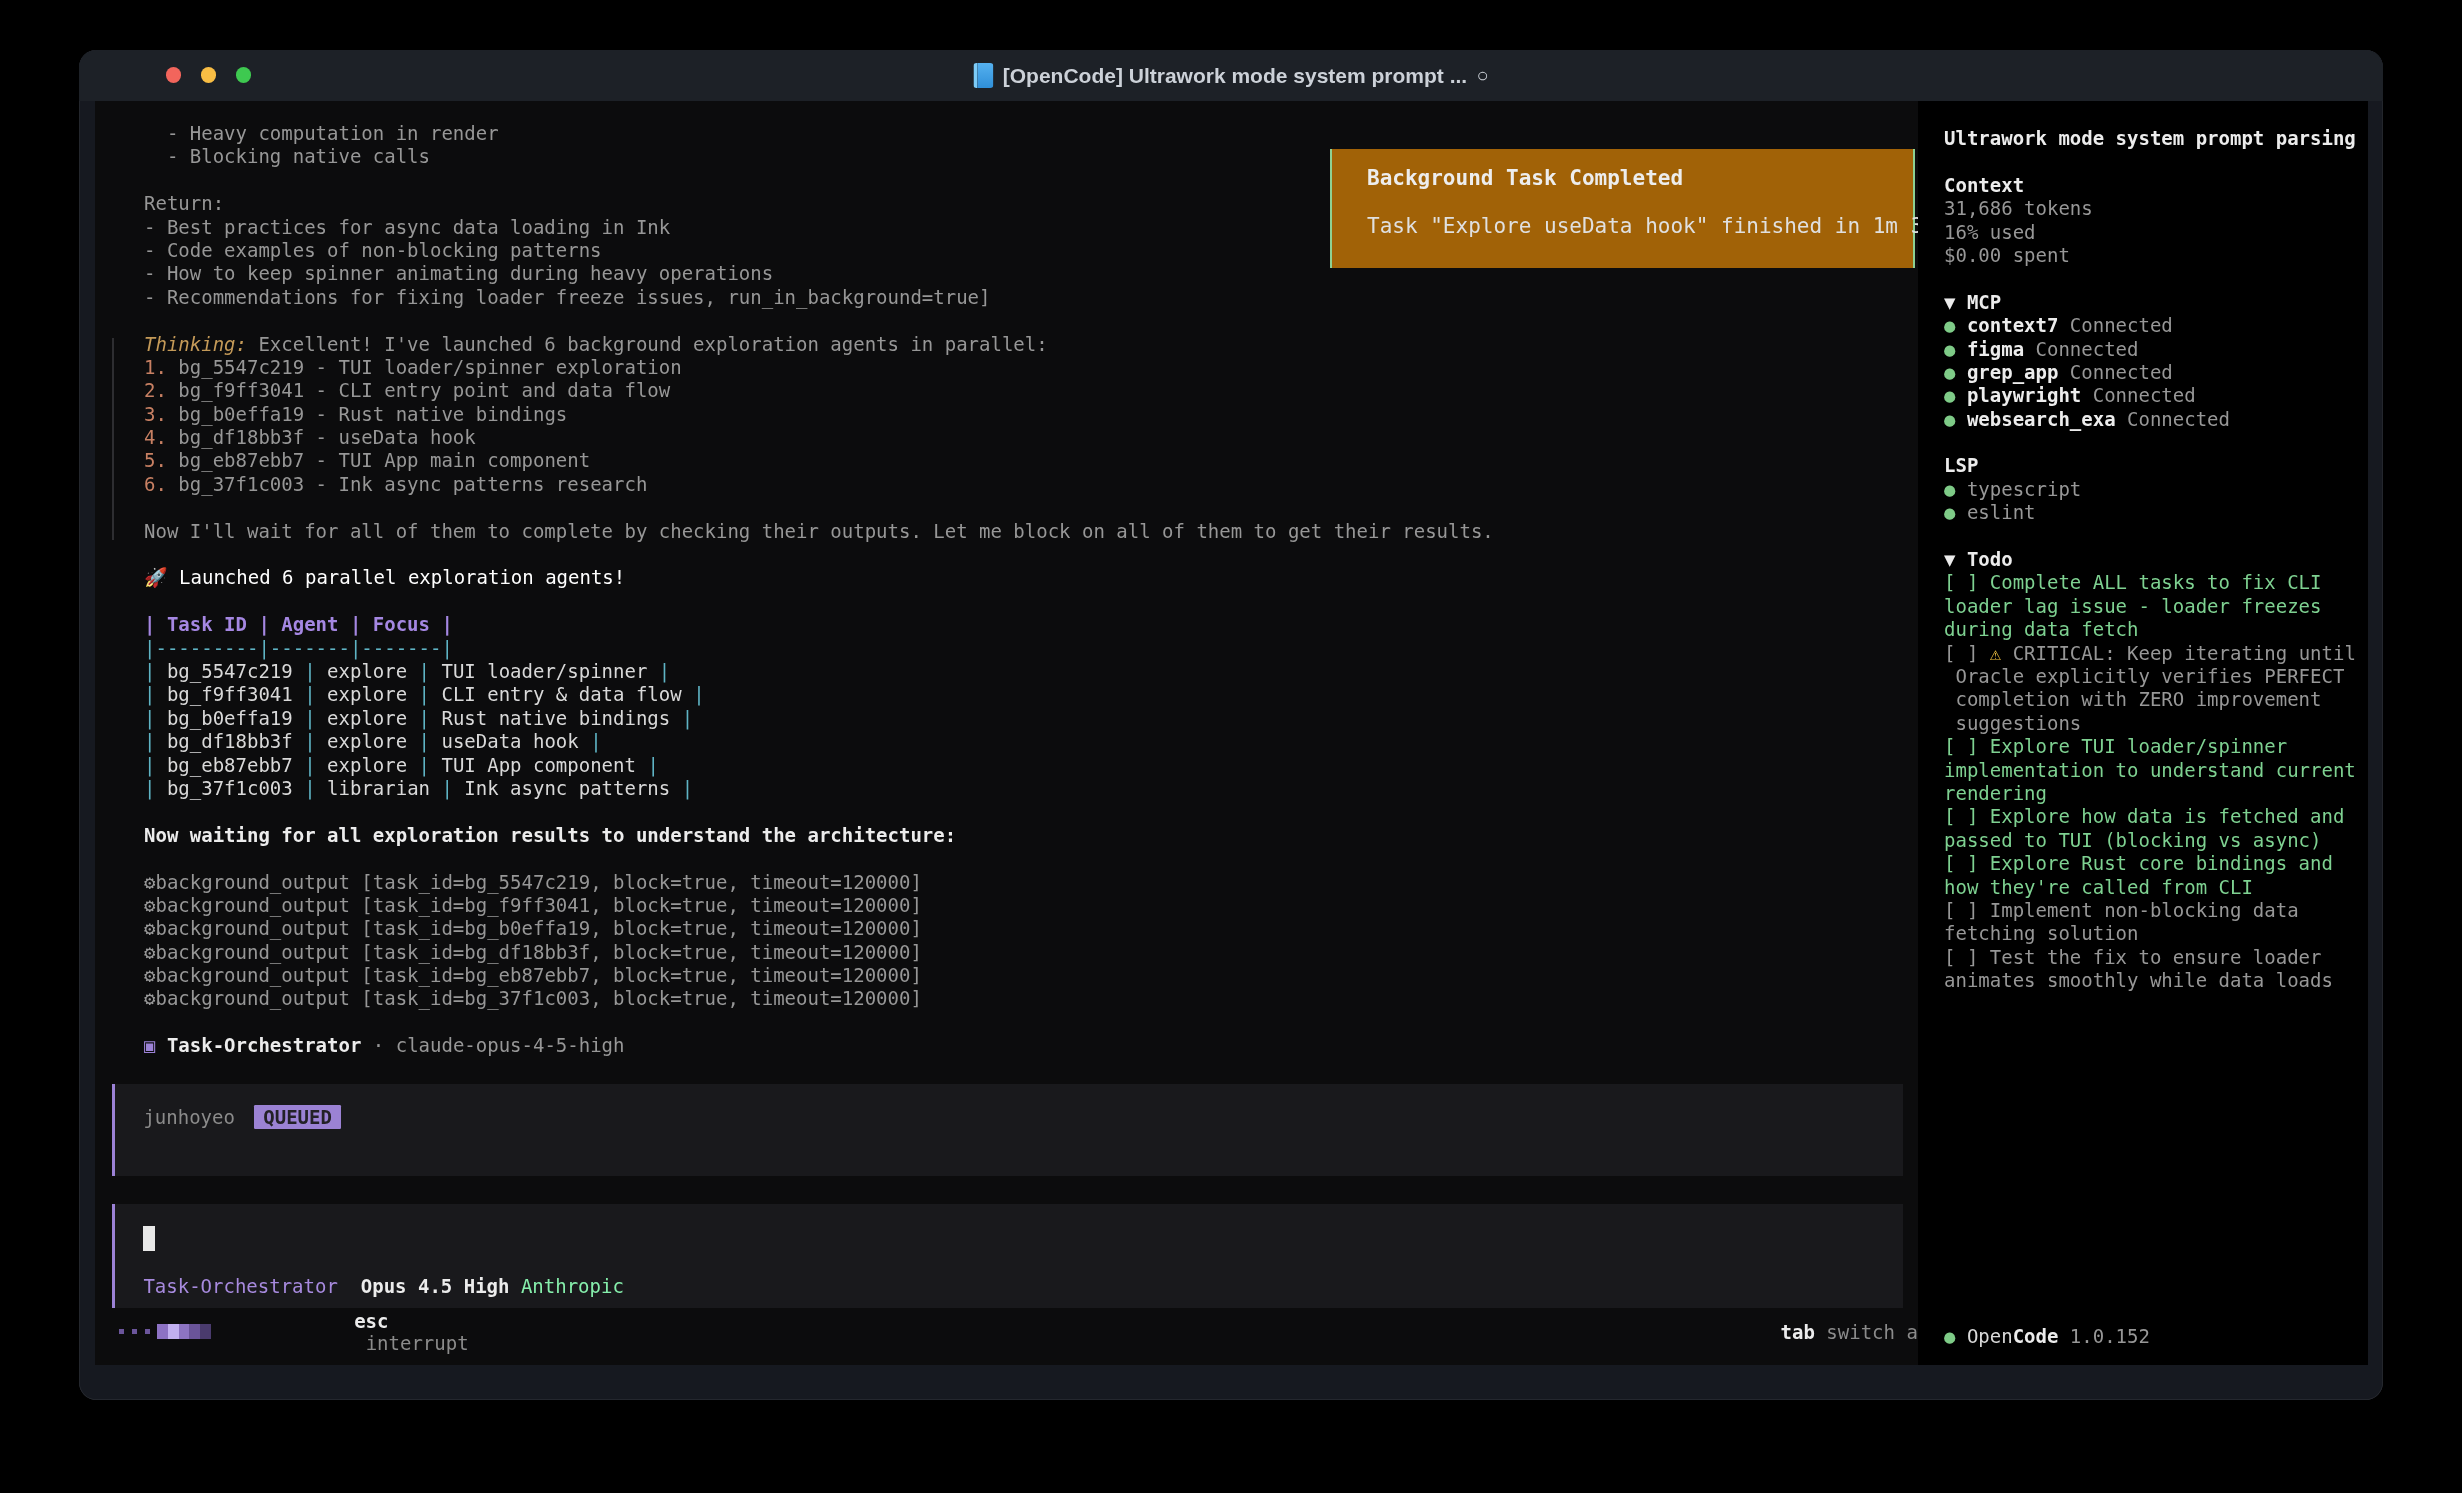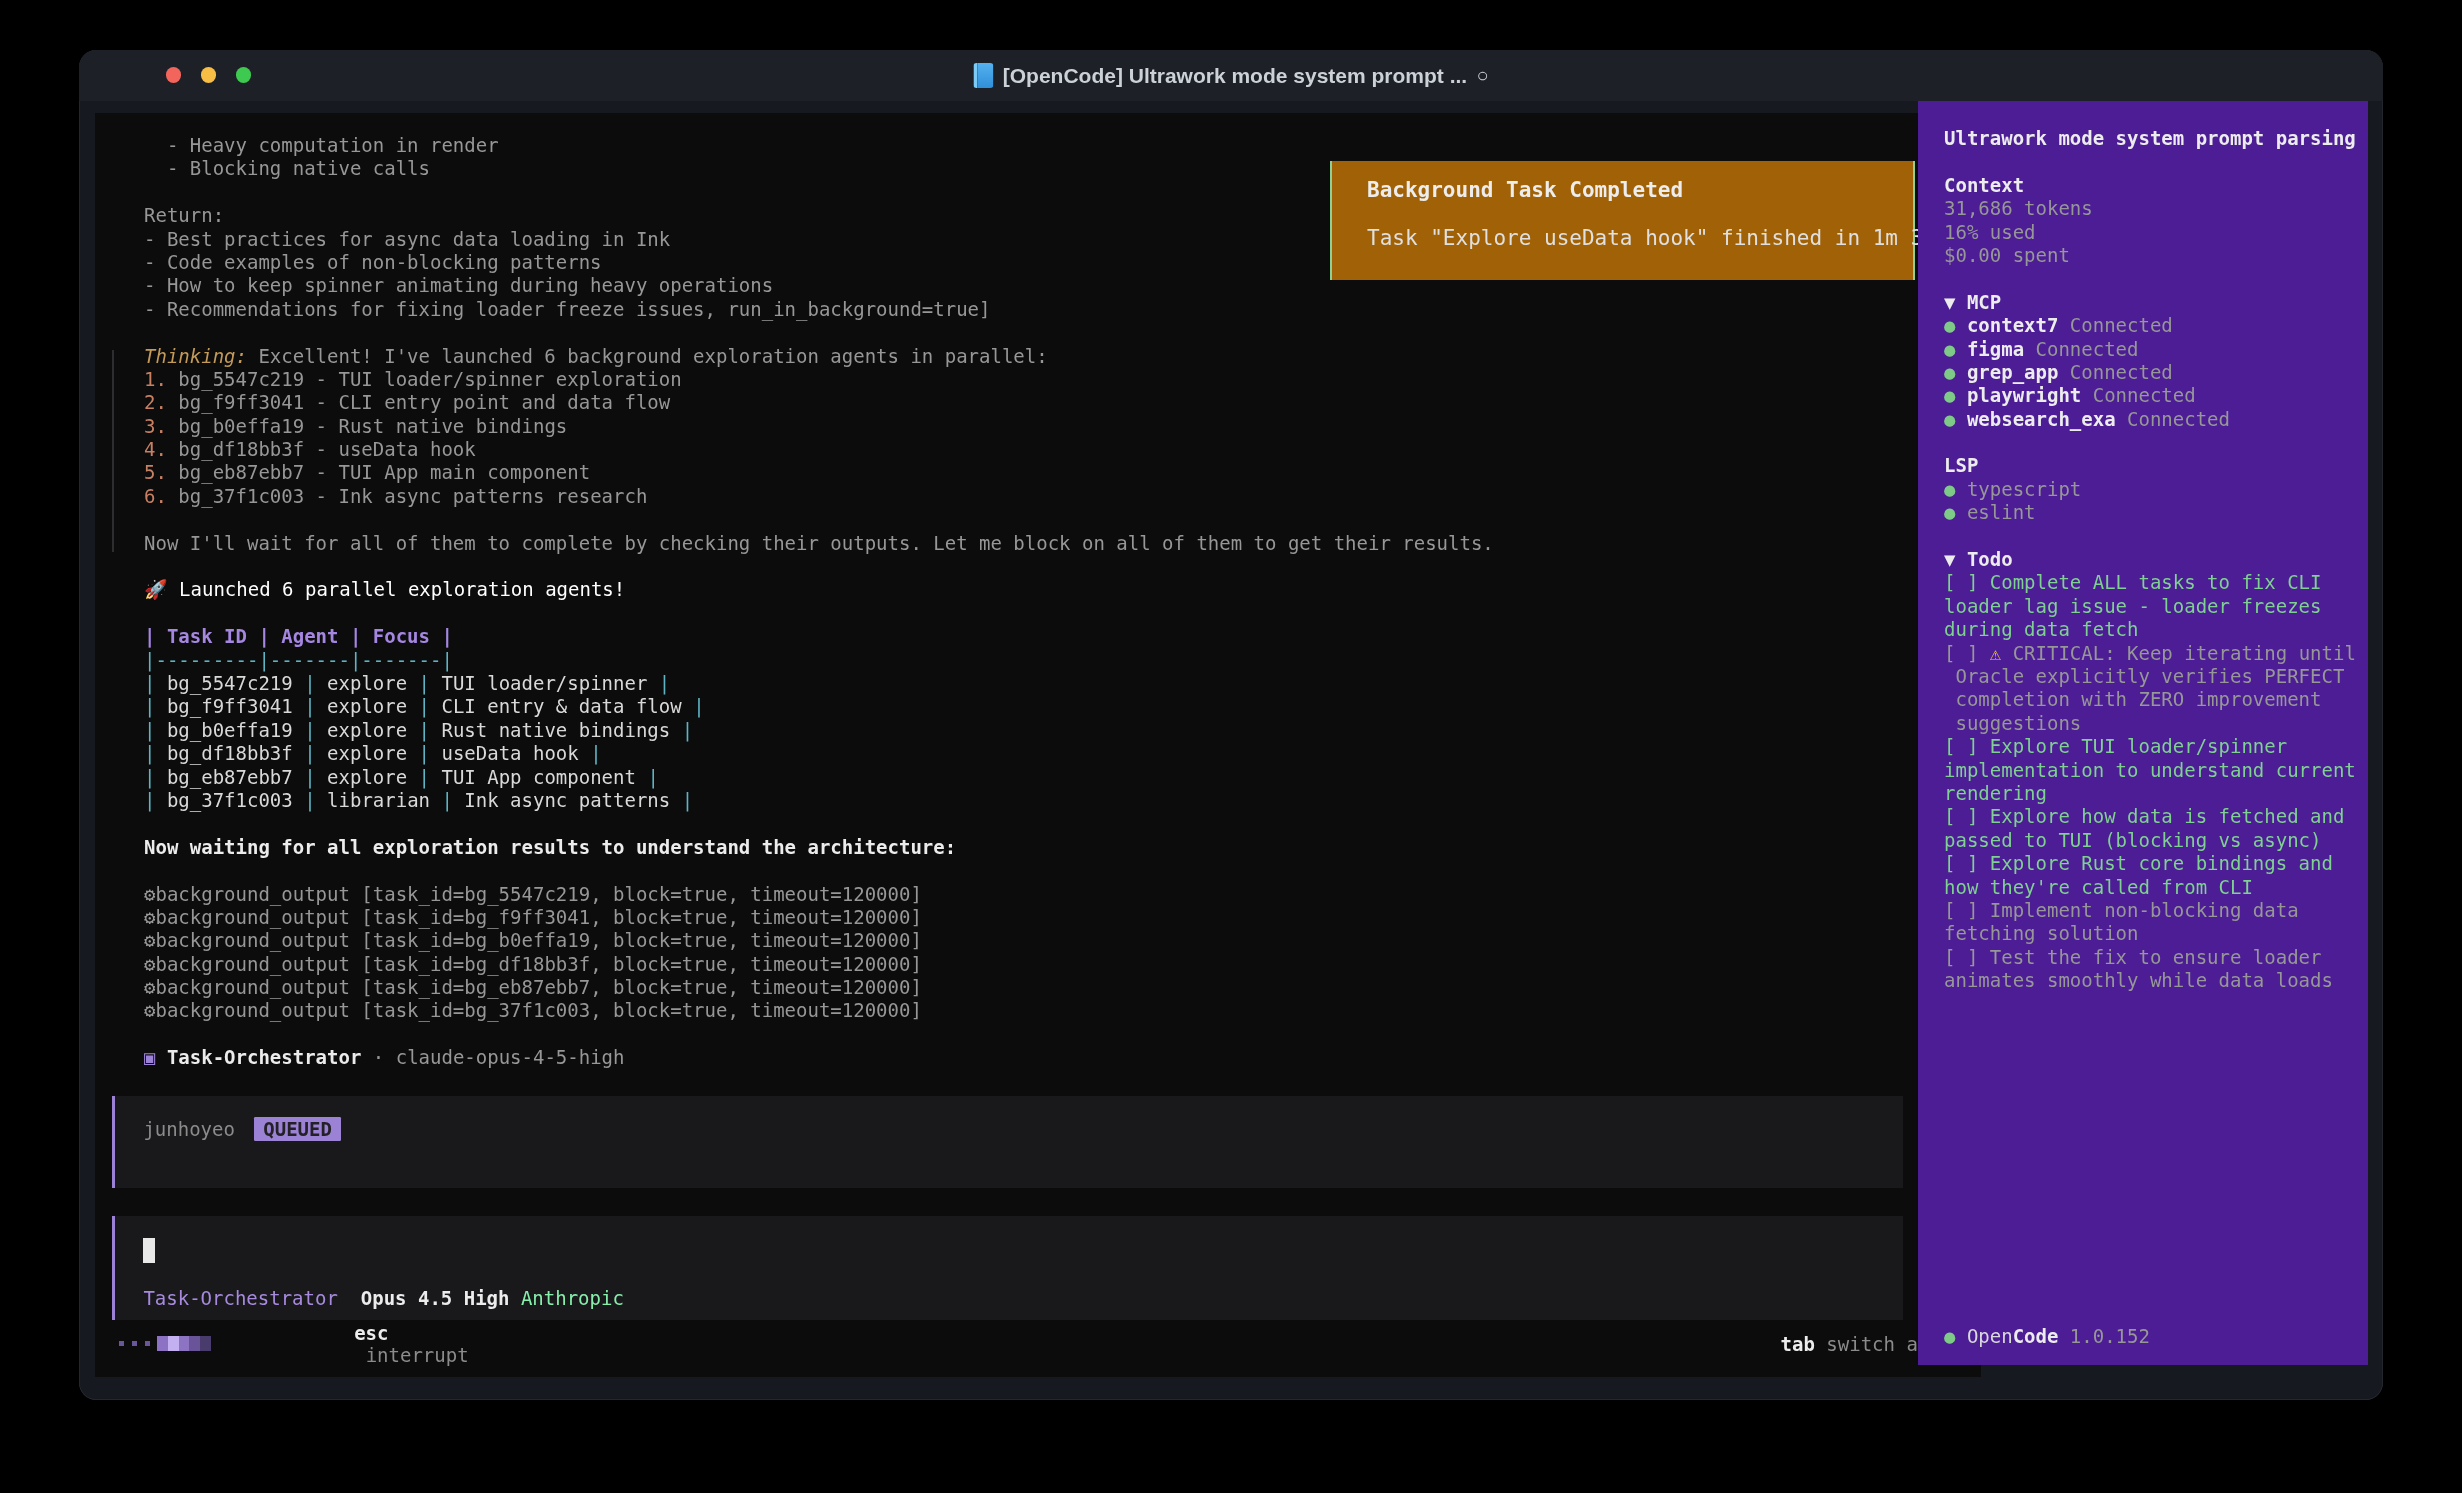--- a/index.html
+++ b/index.html
@@ -29,7 +29,7 @@
 
   .main-panel {
     position:absolute; left:16px; top:51px; width:1886px; height:1264px;
-    background:#0c0c0d; overflow:hidden;margin-top:12px;
+    background:#0c0c0d; overflow:hidden;
   }
   .term-lines { position:absolute; left:49px; top:21px; font-size:19px; line-height:23.4px; white-space:pre; }
   .side-lines { position:absolute; left:26px; top:26px; font-size:19px; line-height:23.4px; white-space:pre; }

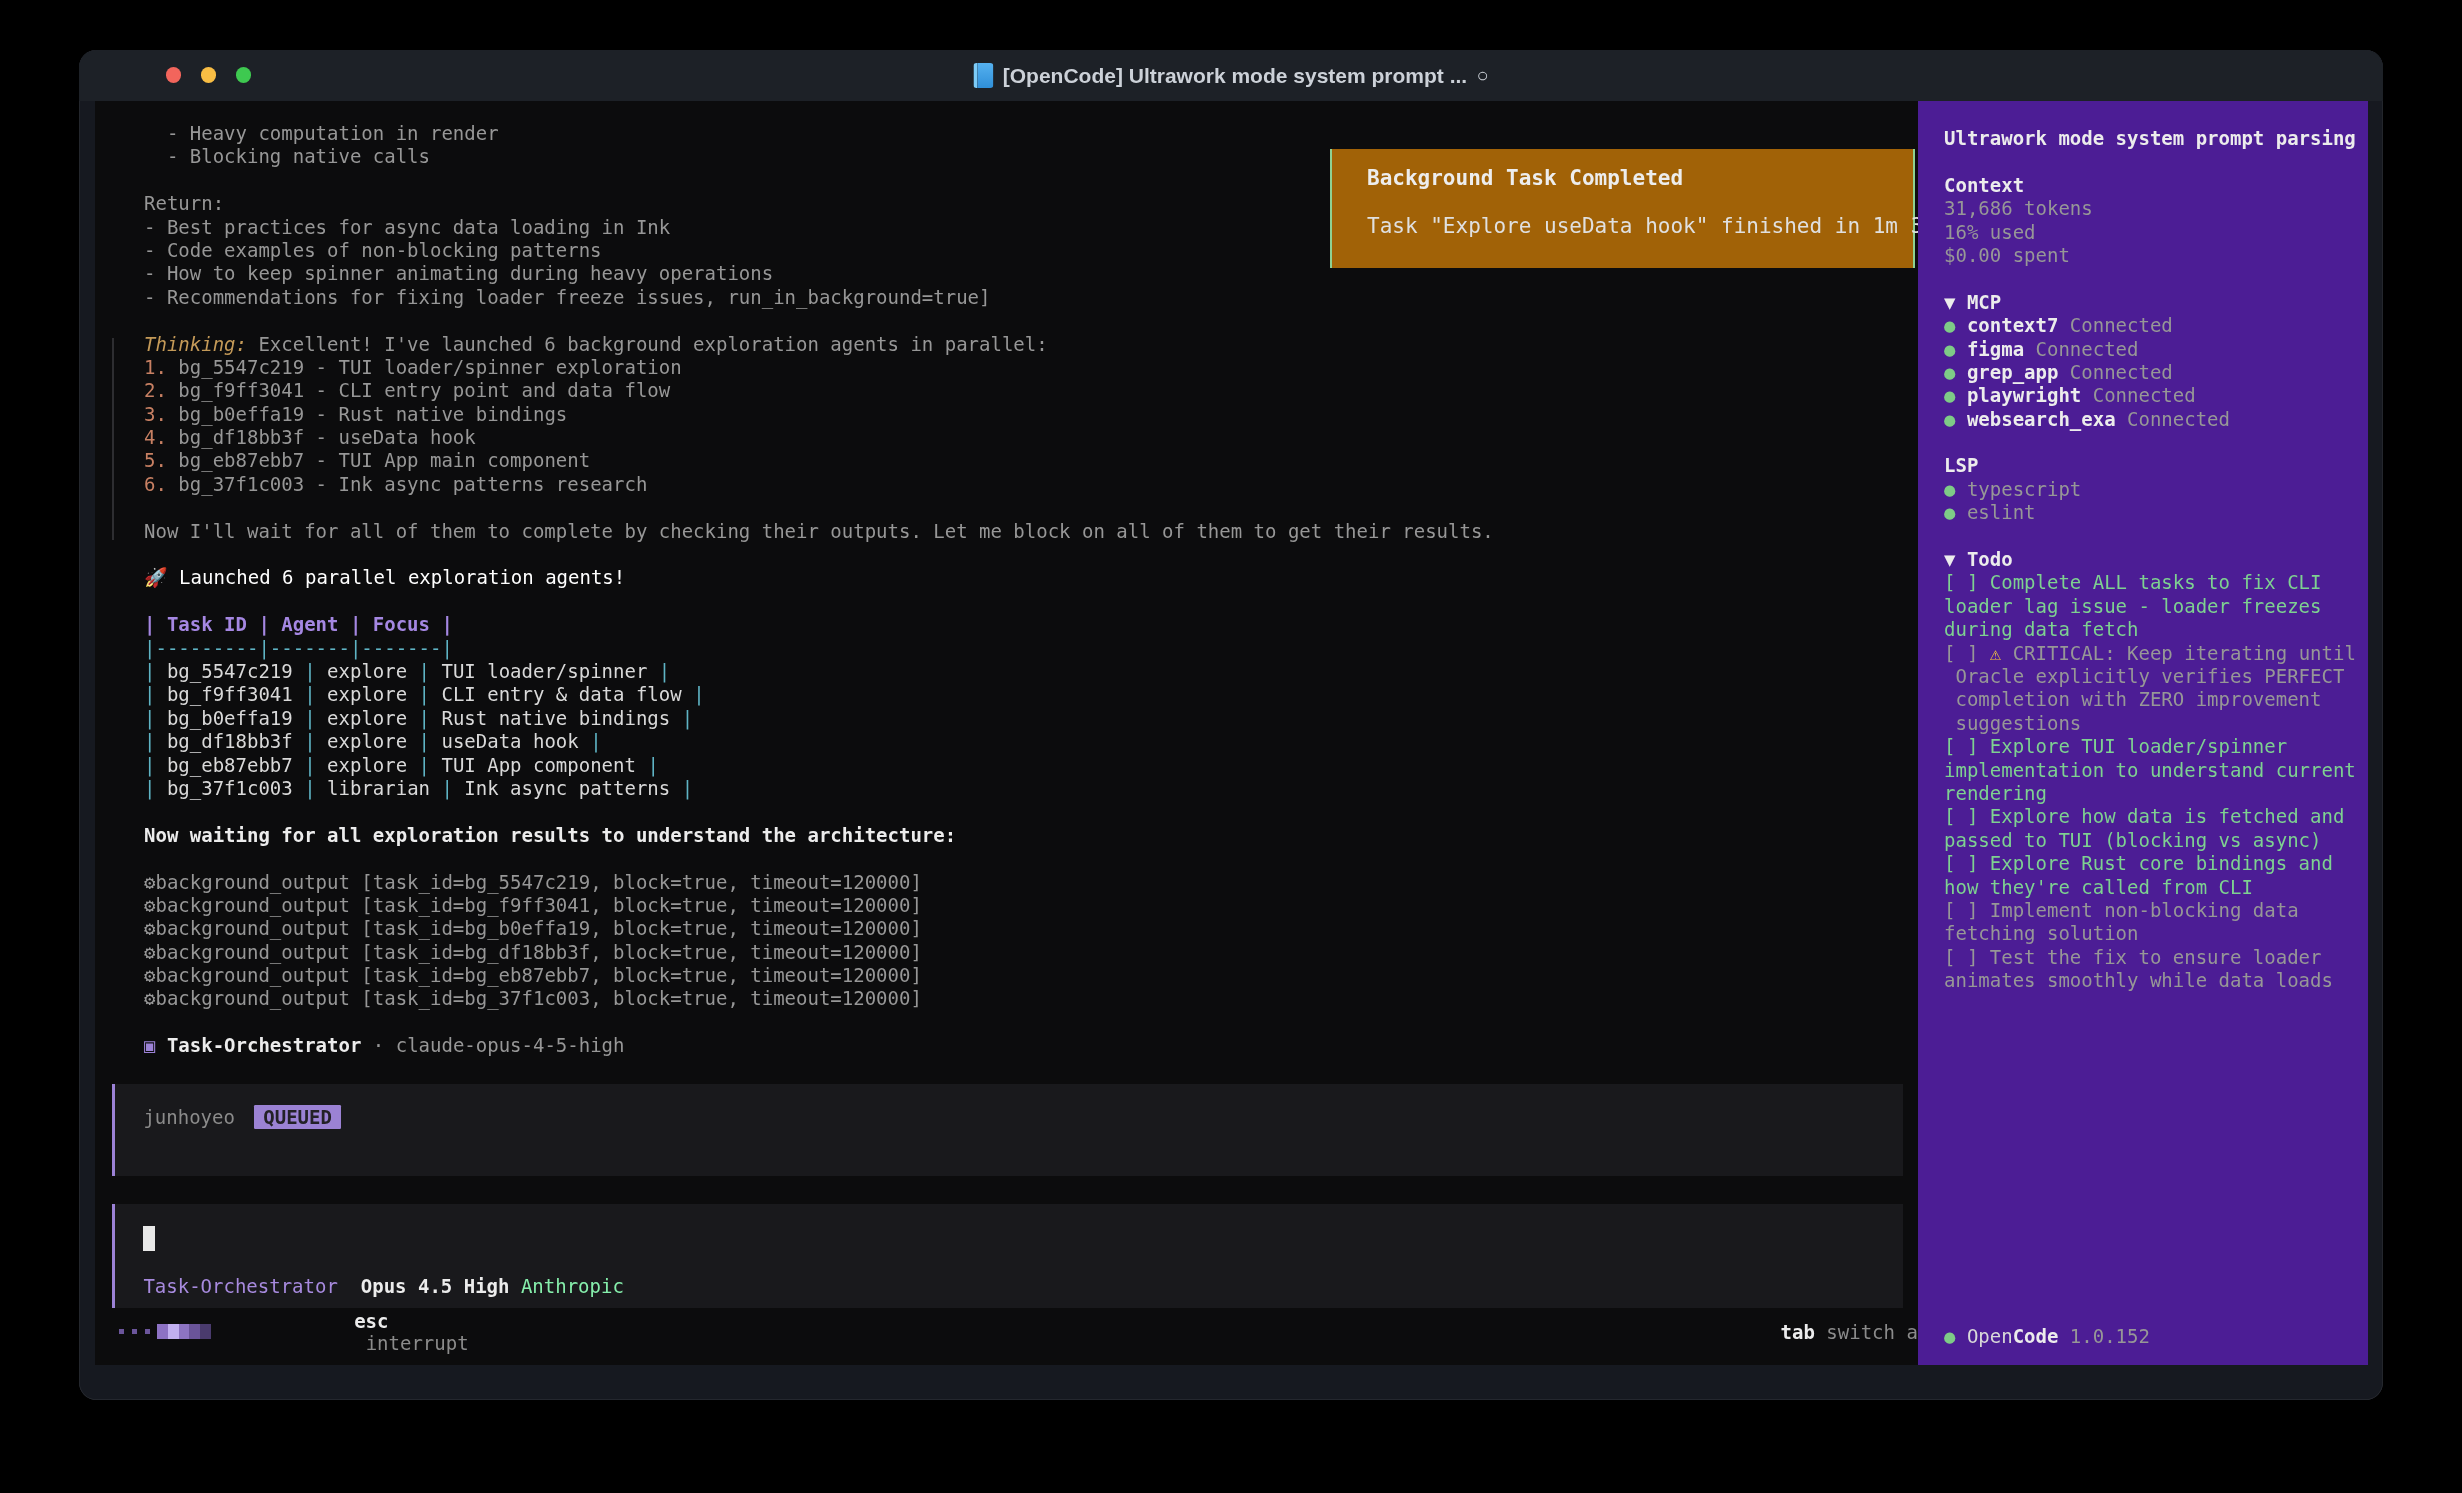--- a/index.html
+++ b/index.html
@@ -90,7 +90,7 @@
 
   .sidebar {
     position:absolute; left:1839px; top:51px; width:450px; height:1264px;
-    background:#4c1d95; overflow:hidden;
+    background:#000000; overflow:hidden;
   }
   .side-footer { position:absolute; left:26px; top:1224px; font-size:19px; line-height:23.4px; white-space:pre; }
 </style>

